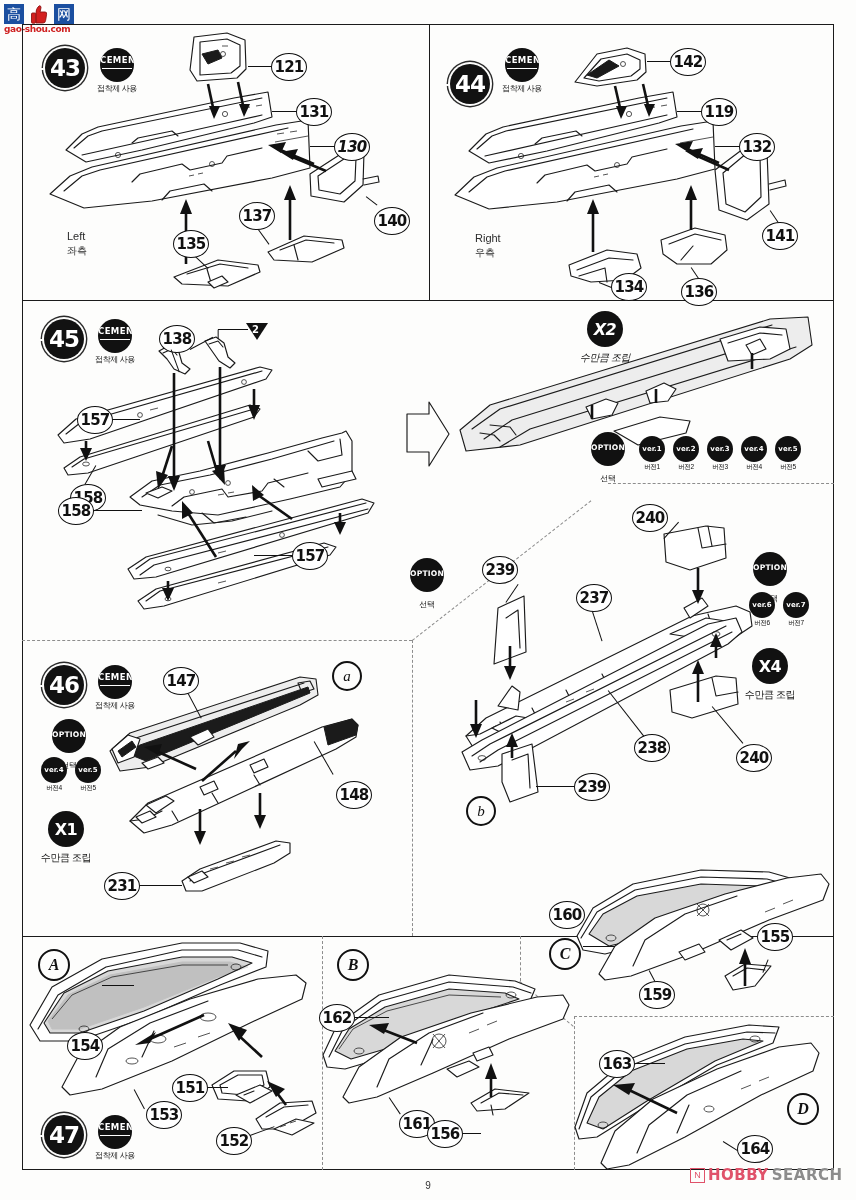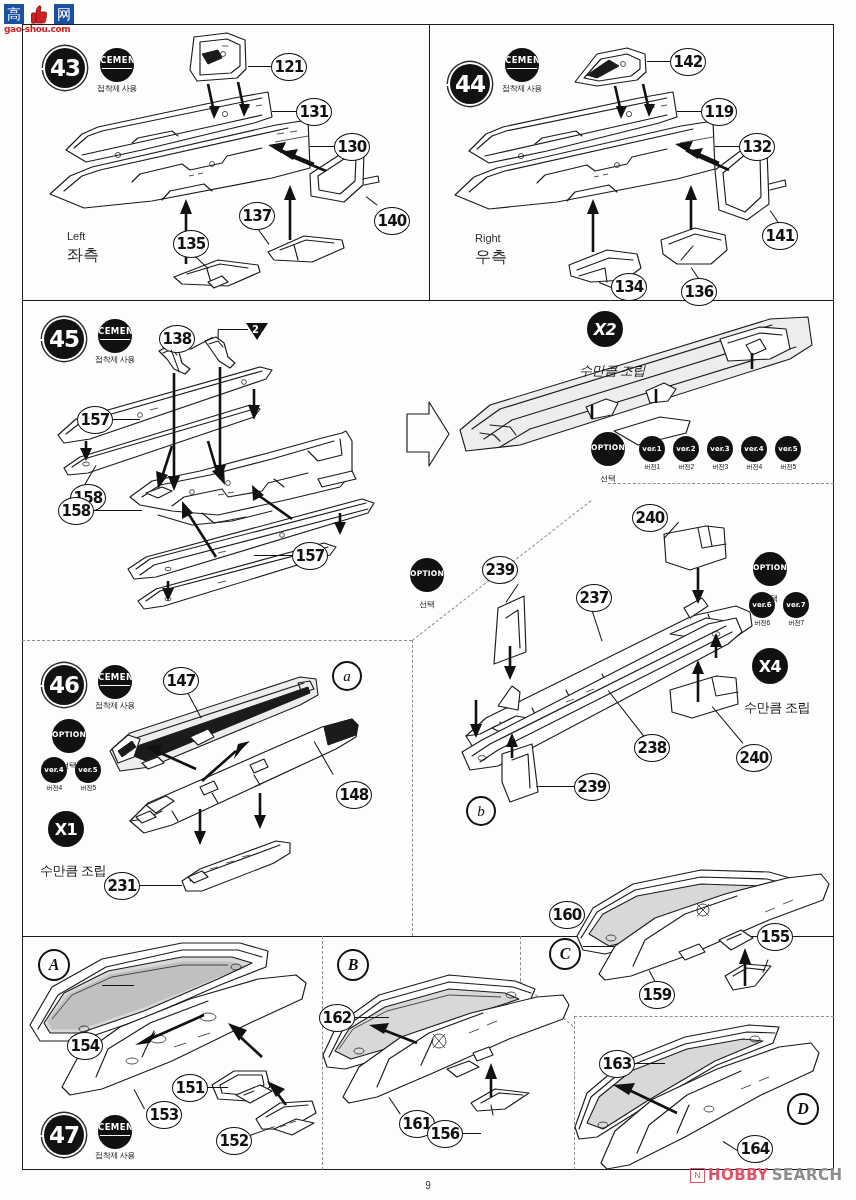--- a/index.html
+++ b/index.html
@@ -261,7 +261,7 @@
     <div class="callout" style="left:274px;top:74px;">131</div>
 
     <div class="leader" style="left:288px;top:122px;width:26px;"></div>
-    <div class="callout" style="left:312px;top:109px;">130</div>
+    <div class="callout" style="left:312px;top:109px;font-style:italic;">130</div>
 
     <div class="leader" style="left:344px;top:172px;width:14px;transform:rotate(38deg);"></div>
     <div class="callout" style="left:352px;top:183px;">140</div>

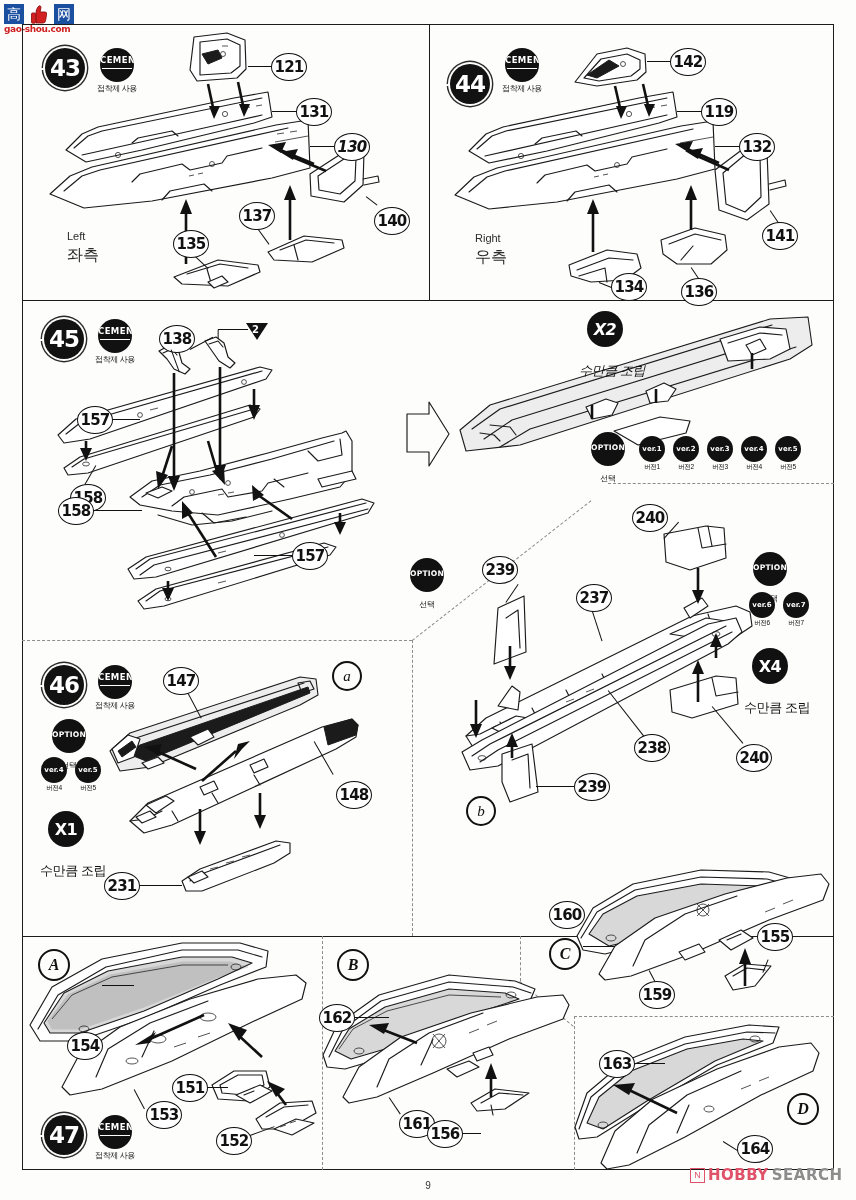--- a/index.html
+++ b/index.html
@@ -93,7 +93,7 @@
   .leader{position:absolute;background:#111;height:1.3px;transform-origin:0 50%;}
 
   .lbl{position:absolute;color:#2b2b2b;font-size:11px;line-height:1.35;}
-  .lbl .ko{font-size:16px;}
+  .lbl .ko{font-size:10px;}
 
   .tri-marker{
     position:absolute;width:0;height:0;border-left:11px solid transparent;

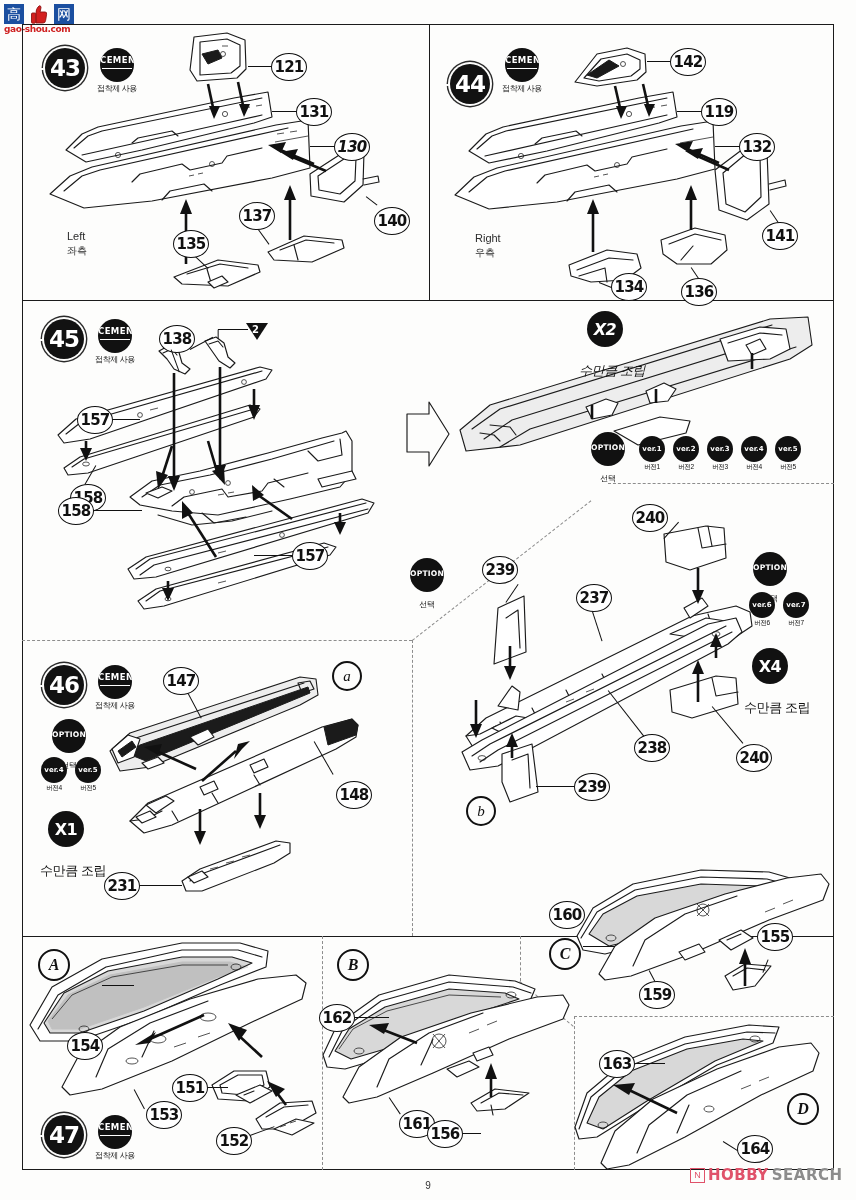--- a/index.html
+++ b/index.html
@@ -76,7 +76,7 @@
     position:absolute;left:0;right:0;top:9px;color:#fff;font-size:16px;font-weight:bold;
     font-family:"DejaVu Sans",sans-serif;letter-spacing:-.5px;
   }
-  .qty-ko{font-size:13px;color:#111;margin-top:15px;letter-spacing:-.4px;white-space:nowrap;}
+  .qty-ko{font-size:10px;color:#111;margin-top:4px;letter-spacing:-.4px;white-space:nowrap;}
   .circ-letter{
     position:absolute;width:26px;height:26px;border-radius:50%;border:2px solid #111;
     display:flex;align-items:center;justify-content:center;font-size:15px;font-style:italic;

